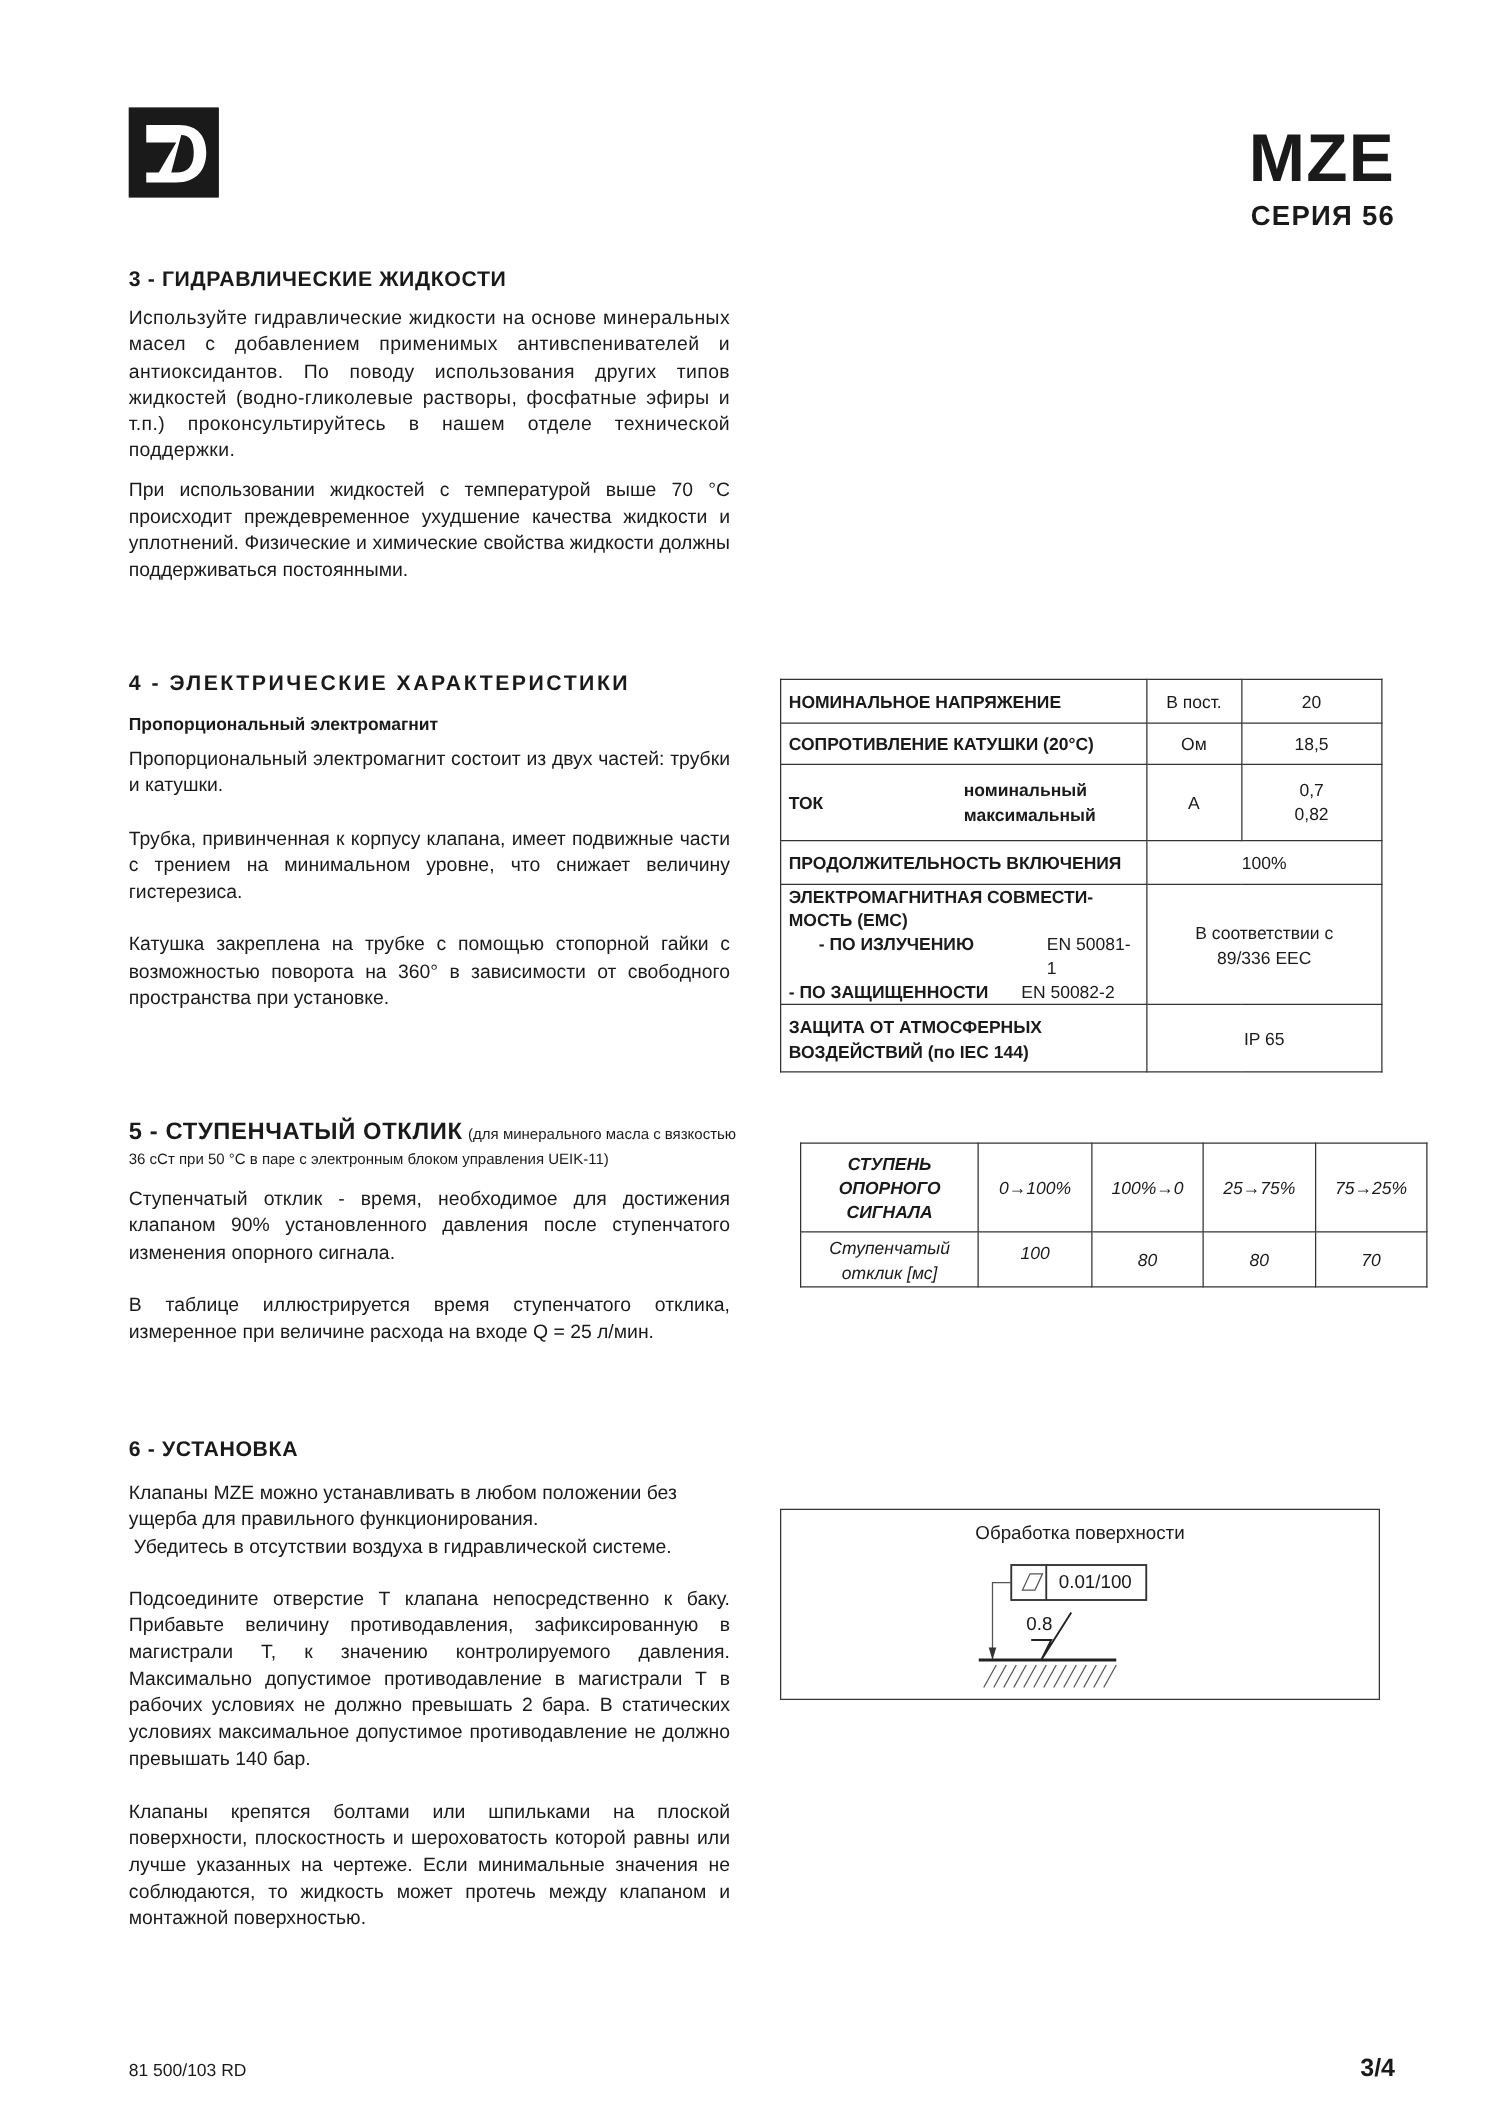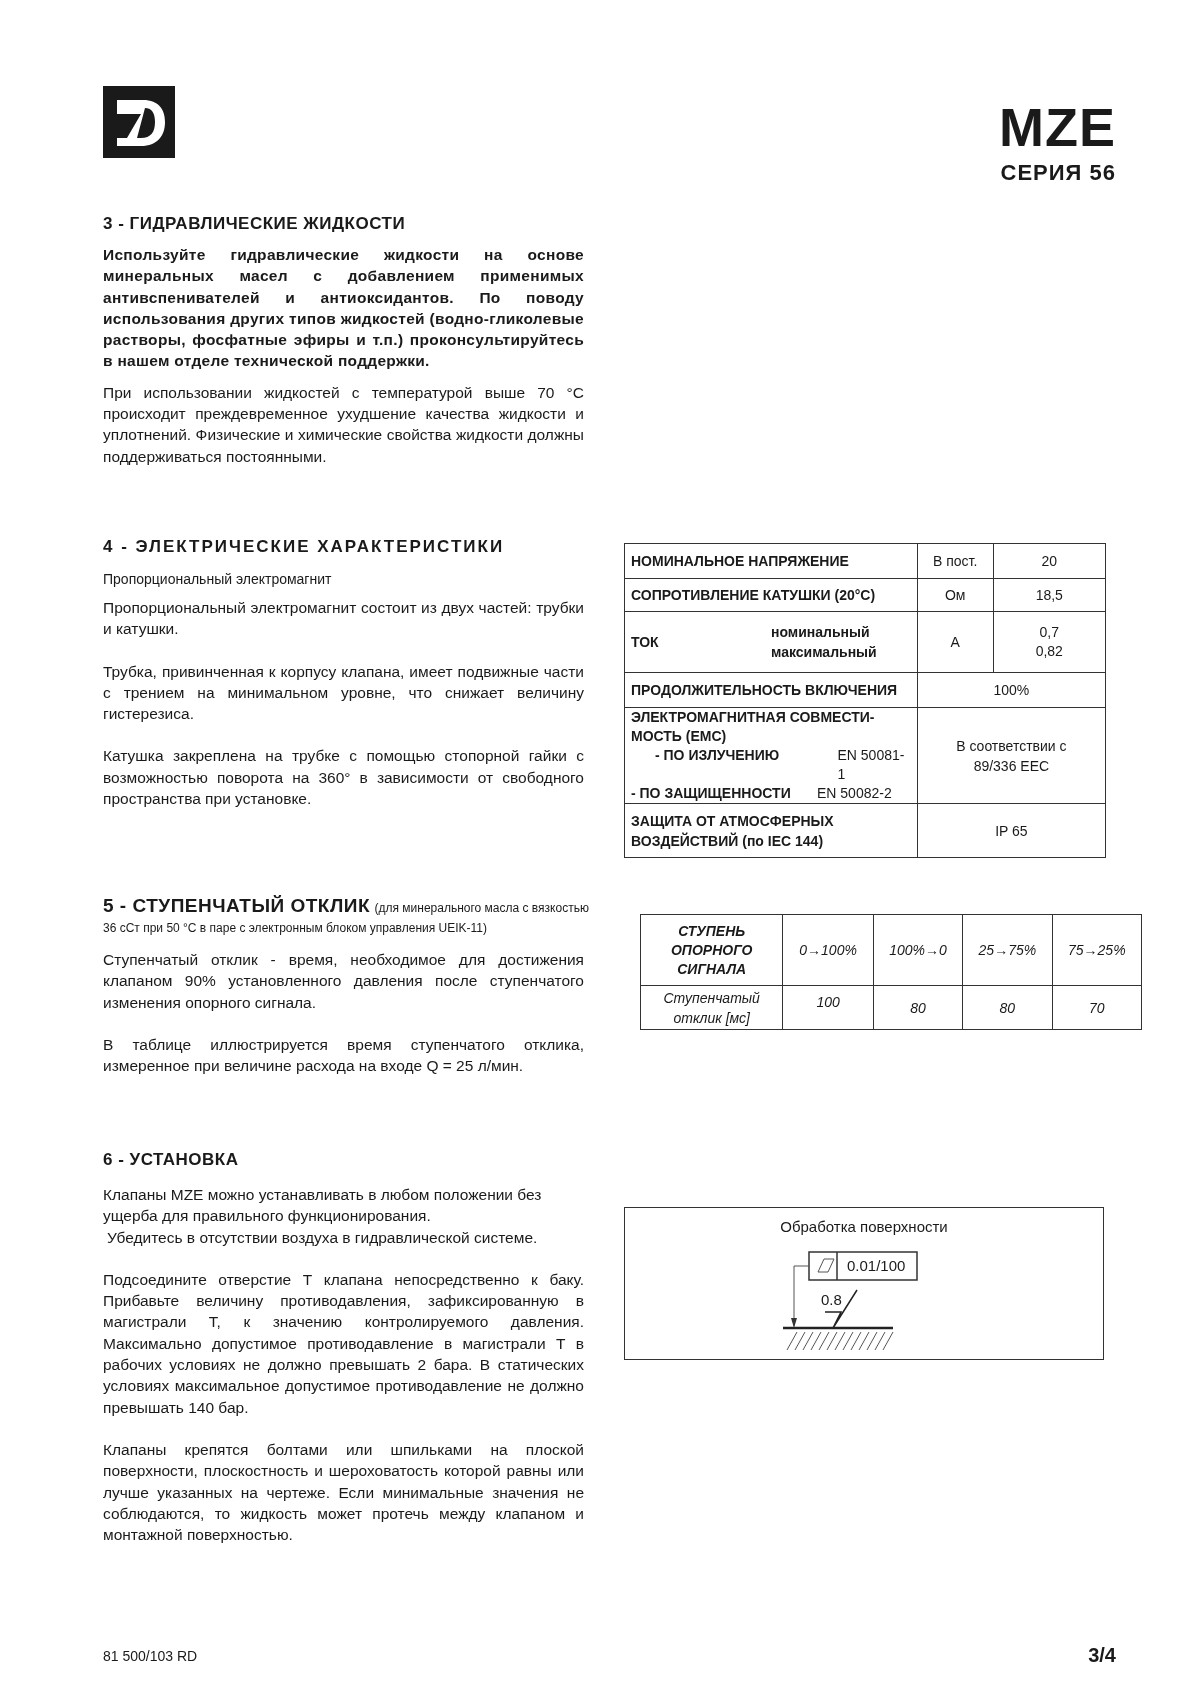--- a/index.html
+++ b/index.html
@@ -37,7 +37,7 @@
 
 <div class="abs col" style="top:214px;">
   <div class="h2">3 - ГИДРАВЛИЧЕСКИЕ ЖИДКОСТИ</div>
-  <p class="body" style="margin-top:10px; letter-spacing:0.3px;font-weight:bold;">Используйте гидравлические жидкости на основе минеральных масел с добавлением применимых антивспенивателей и антиоксидантов. По поводу использования других типов жидкостей (водно-гликолевые растворы, фосфатные эфиры и т.п.) проконсультируйтесь в нашем отделе технической поддержки.</p>
+  <p class="body" style="margin-top:10px; letter-spacing:0.3px;">Используйте гидравлические жидкости на основе минеральных масел с добавлением применимых антивспенивателей и антиоксидантов. По поводу использования других типов жидкостей (водно-гликолевые растворы, фосфатные эфиры и т.п.) проконсультируйтесь в нашем отделе технической поддержки.</p>
   <p class="body" style="margin-top:10px;">При использовании жидкостей с температурой выше 70 °C происходит преждевременное ухудшение качества жидкости и уплотнений. Физические и химические свойства жидкости должны поддерживаться постоянными.</p>
 </div>
 

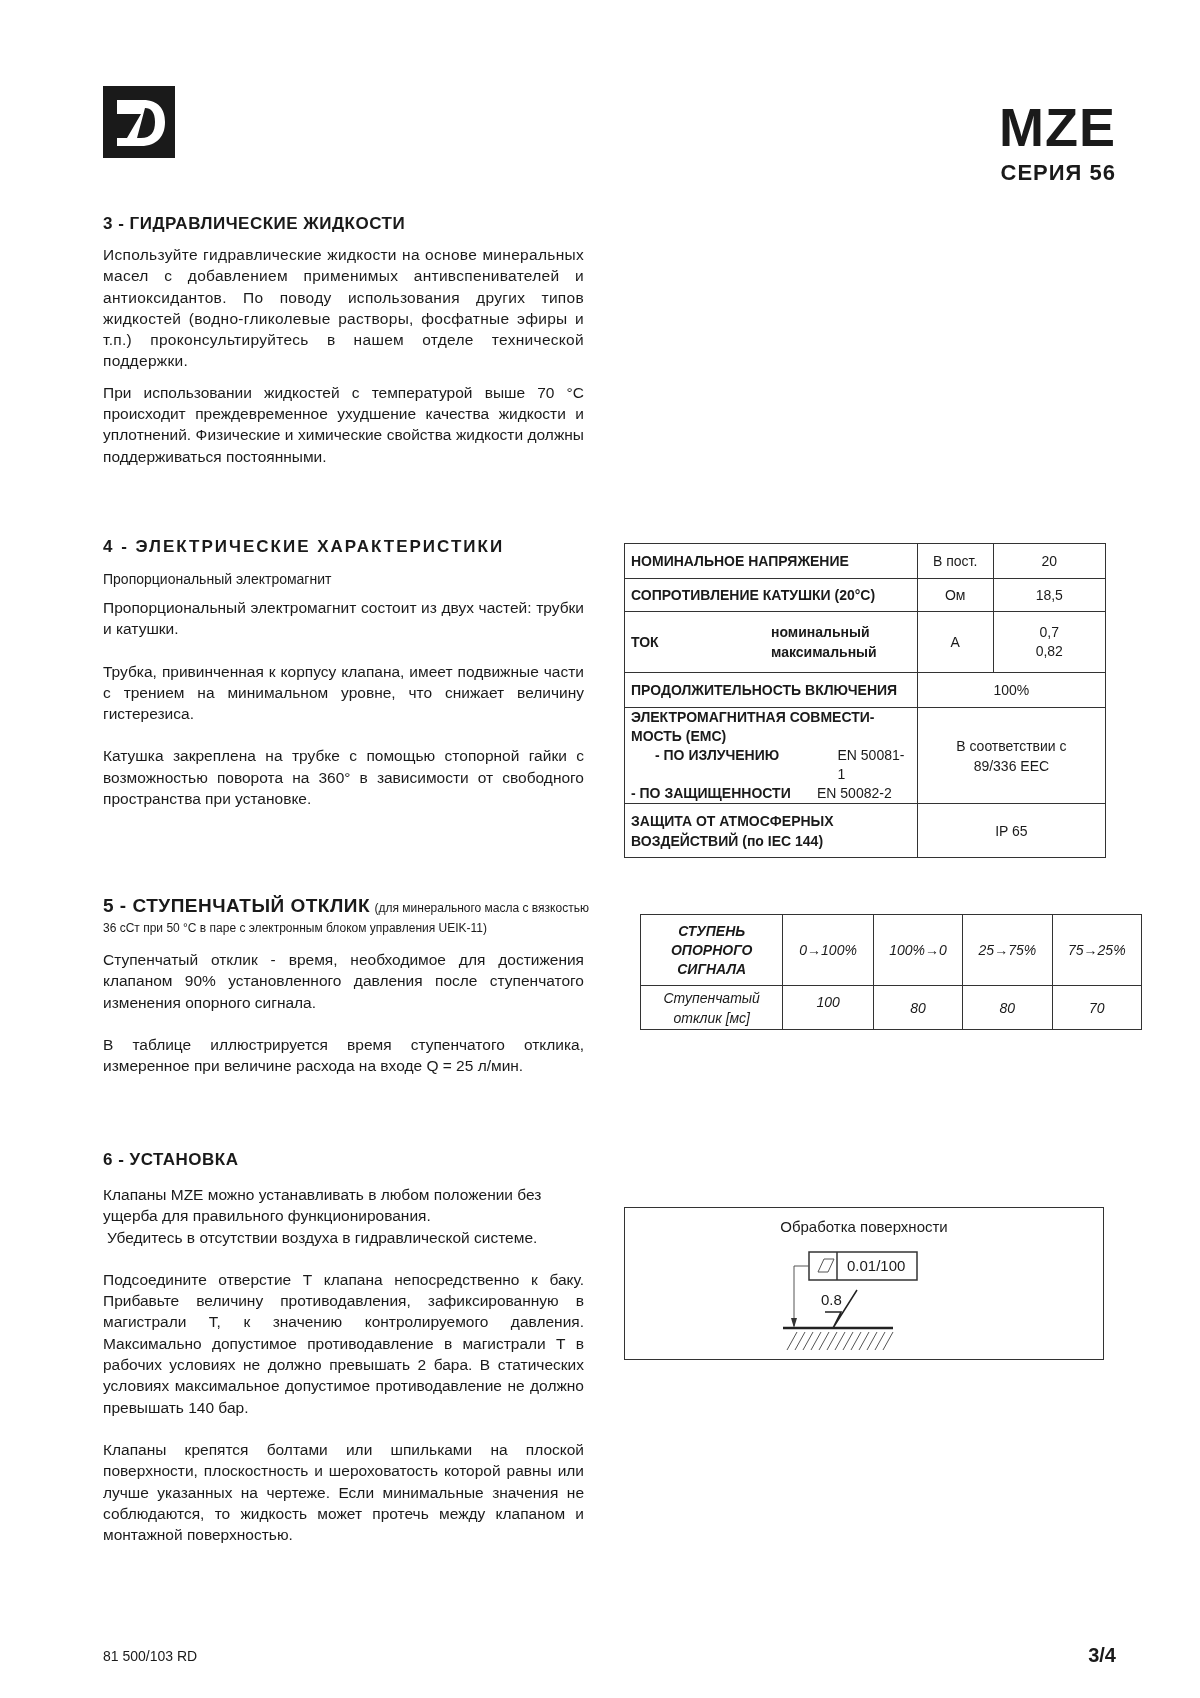--- a/index.html
+++ b/index.html
@@ -13,7 +13,7 @@
   .h2-wide { letter-spacing: 2px; }
   .col { left: 103px; width: 481px; }
   p.body { margin: 0; font-size: 15.5px; line-height: 21.3px; text-align: justify; }
-  .sub { font-size: 14px; font-weight: normal; }
+  .sub { font-size: 14px; font-weight: bold; }
   .small-note { font-size: 12px; font-weight: normal; letter-spacing: 0; }
   table.spec { border-collapse: collapse; font-size: 14px; }
   table.spec td { border: 1.5px solid #333; padding: 0 6px; }

